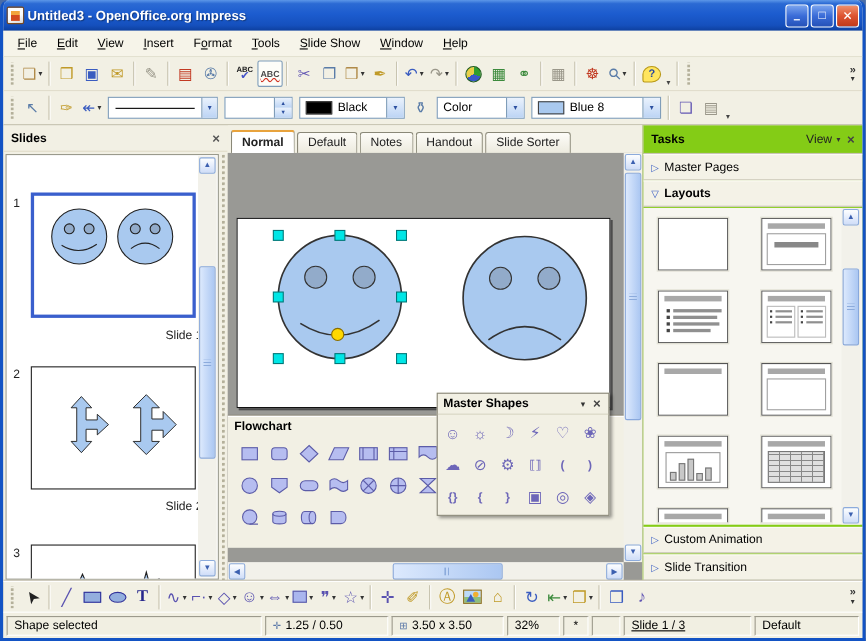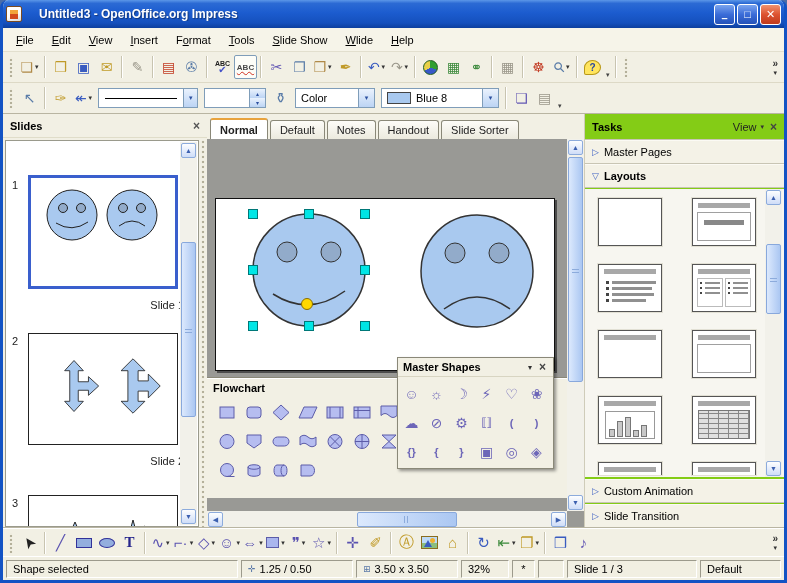--- a/index.html
+++ b/index.html
@@ -13,7 +13,7 @@
   
   .titlebar { position:absolute; left:-3px; right:-3px; top:0; height:28px;
     background:linear-gradient(180deg,#5c97e8 0%,#2b6ad4 12%,#1c5ccf 45%,#1550bd 82%,#0d3f9e 100%);
-    border-radius:8px 8px 0 0; display:flex; align-items:center; padding:0 6px; gap:17px; }
+    border-radius:8px 8px 0 0; display:flex; align-items:center; padding:0 6px; gap:3px; }
   .titlebar .title { color:#fff; font-weight:bold; font-size:12px; text-shadow:1px 1px 1px #12377a; flex:1;
     white-space:nowrap; overflow:hidden; }
   .app-icon { width:16px; height:16px; background:linear-gradient(160deg,#fdfdfd 55%,#d8d8d8); border:1px solid #7a4a20; border-radius:2px; position:relative; }

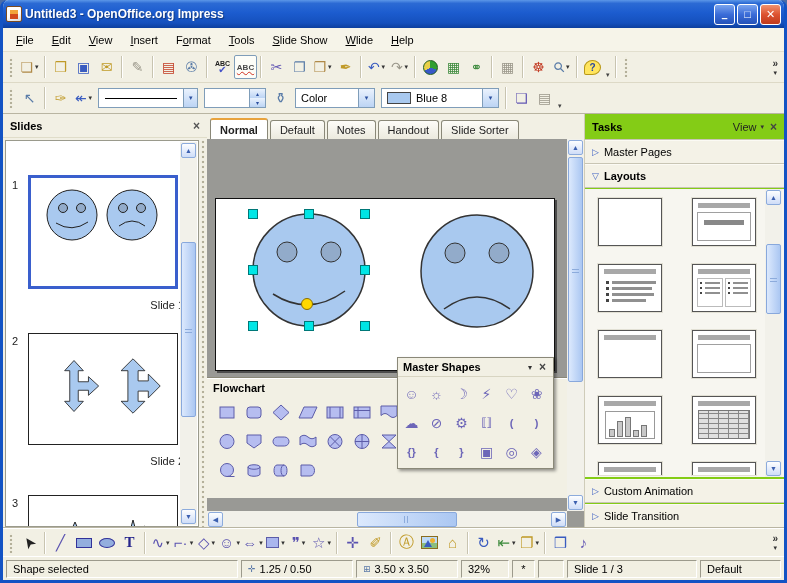--- a/index.html
+++ b/index.html
@@ -218,7 +218,7 @@
     <span class="mitem"><span>F</span><span class="u">o</span><span>rmat</span></span>
     <span class="mitem"><span></span><span class="u">T</span><span>ools</span></span>
     <span class="mitem"><span></span><span class="u">S</span><span>lide Show</span></span>
-    <span class="mitem"><span></span><span class="u">W</span><span>lide</span></span>
+    <span class="mitem"><span></span><span class="u">W</span><span>indow</span></span>
     <span class="mitem"><span></span><span class="u">H</span><span>elp</span></span>
   </div>
 

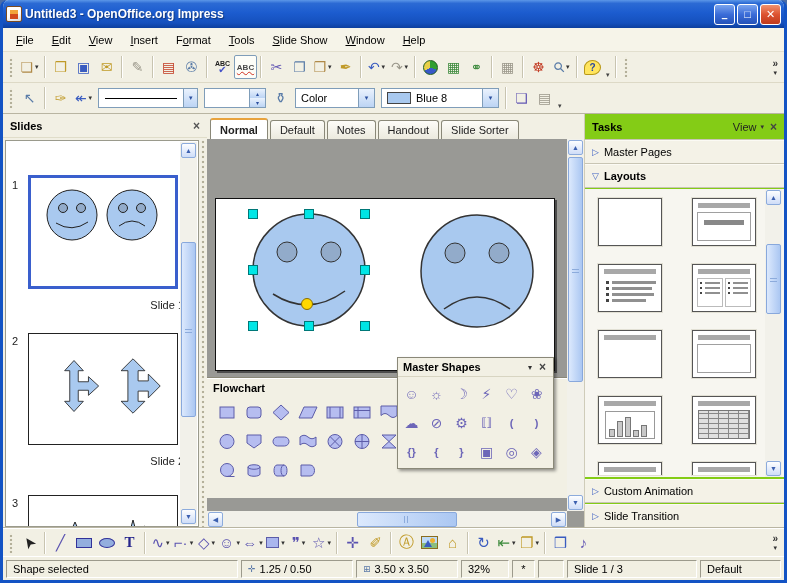--- a/index.html
+++ b/index.html
@@ -340,6 +340,11 @@
           <span>▾</span>
         </span>
     </span>
+    <span class="combo" style="width:96px">
+      <span class="swatch" style="background:#000"></span>
+      <span>Black</span>
+      <span class="cbtn">▾</span>
+    </span>
     <span class="tbtn">
         <span class="c-steel">⚱</span>
       </span>

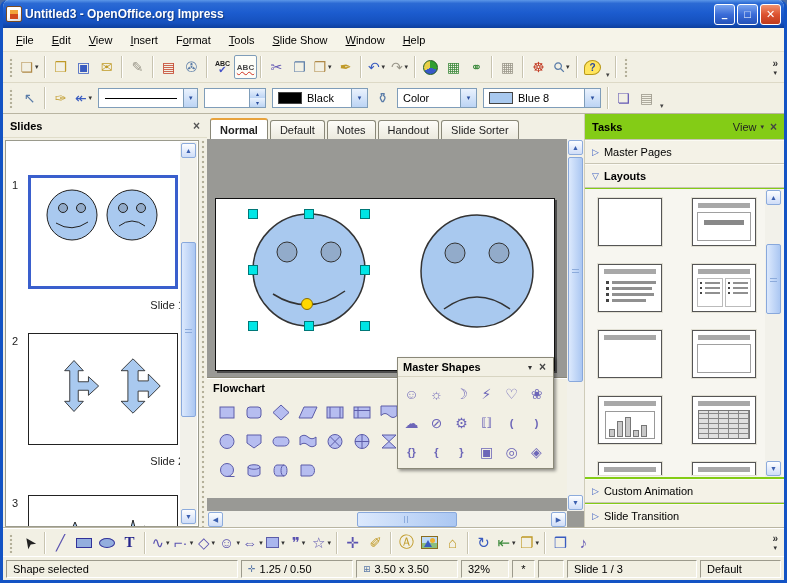--- a/index.html
+++ b/index.html
@@ -183,7 +183,7 @@
     align-items:center;gap:4px;white-space:nowrap;overflow:hidden;}
   .sfield .sic{color:#5a78a8;font-size:9px;}
   .f-msg{width:232px;} .f-pos{width:112px;} .f-size{width:102px;} .f-zoom{width:48px;justify-content:flex-start;}
-  .f-mod{width:23px;justify-content:center;} .f-emp{width:26px;} .f-slide{width:130px;} .f-def{flex:1;}
+  .f-mod{width:23px;justify-content:center;} .f-emp{width:26px;} .f-slide{width:116px;text-decoration:underline;} .f-def{flex:1;}
 
   svg.shape{display:block;}
   .fcshape{fill:#b6bdf0;stroke:#5c5ca8;stroke-width:1;}

